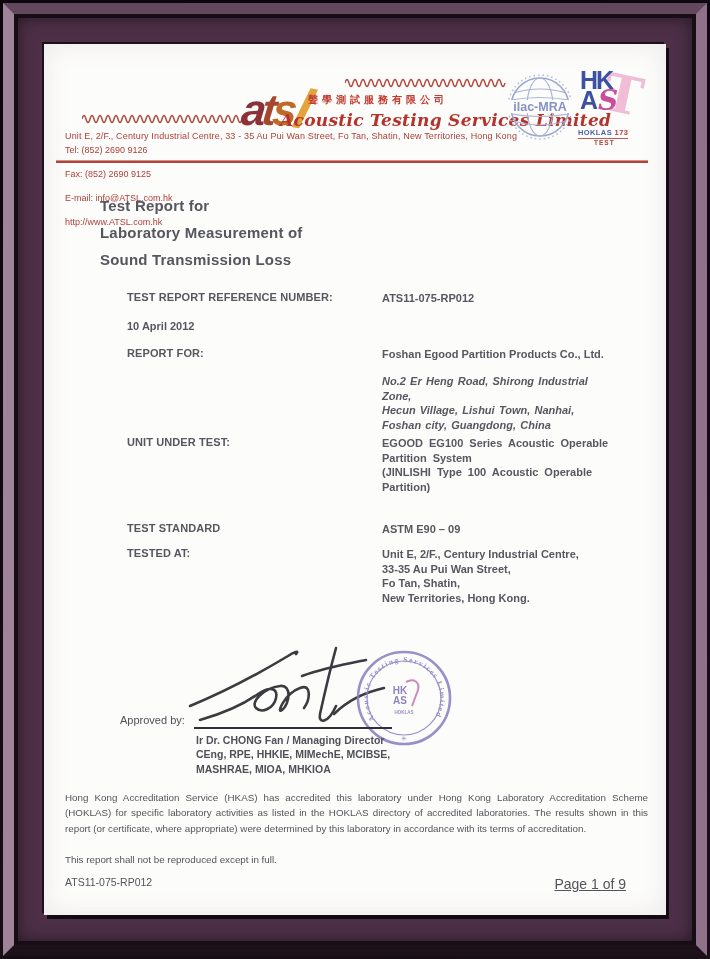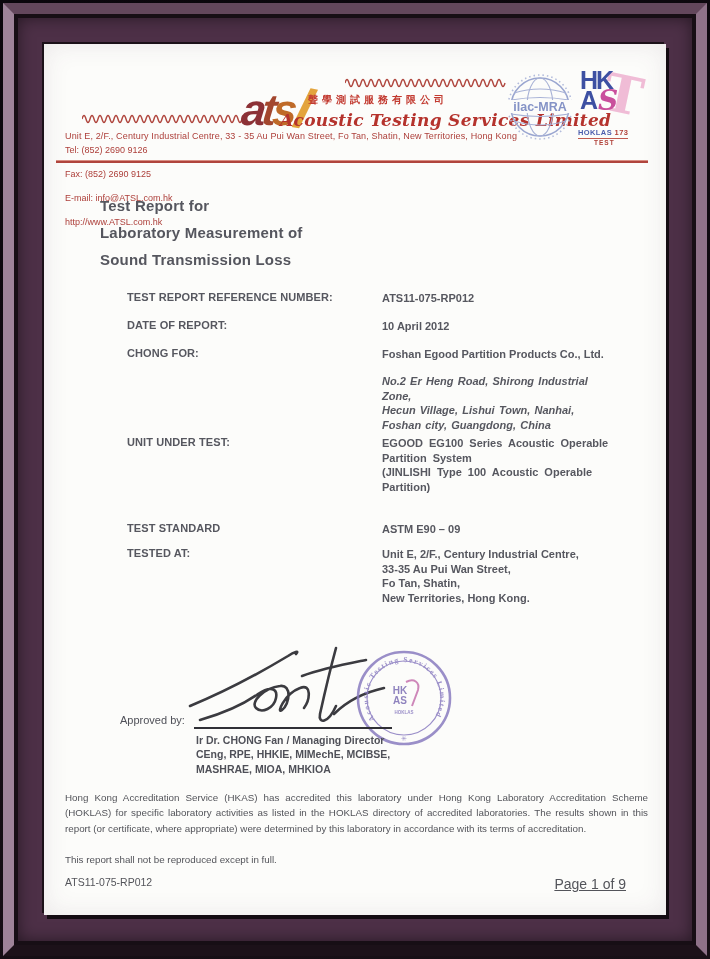--- a/index.html
+++ b/index.html
@@ -120,7 +120,6 @@
           <div class="fvalue">ATS11-075-RP012</div>
         </div>
         <div class="abs frow" style="top:275px">
-          <div class="flabel">DATE OF REPORT:</div>
           <div class="fvalue">10 April 2012</div>
         </div>
         <div class="abs frow" style="top:303px">

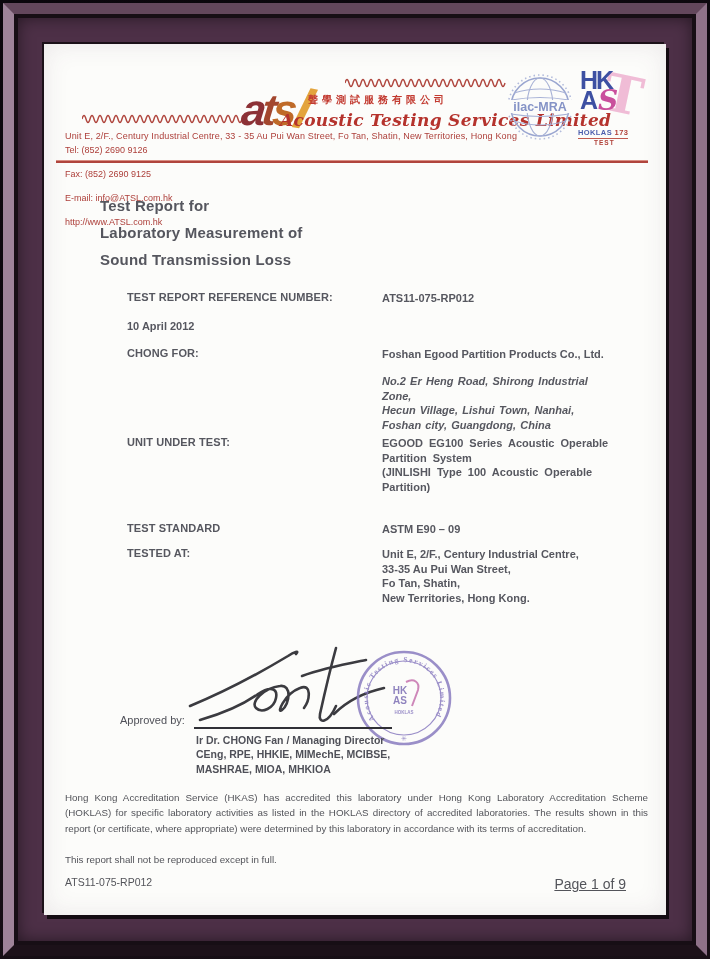--- a/index.html
+++ b/index.html
@@ -123,7 +123,7 @@
           <div class="fvalue">10 April 2012</div>
         </div>
         <div class="abs frow" style="top:303px">
-          <div class="flabel">CHONG FOR:</div>
+          <div class="flabel">REPORT FOR:</div>
           <div class="fvalue">Foshan Egood Partition Products Co., Ltd.</div>
         </div>
         <div class="abs frow" style="top:330px">

